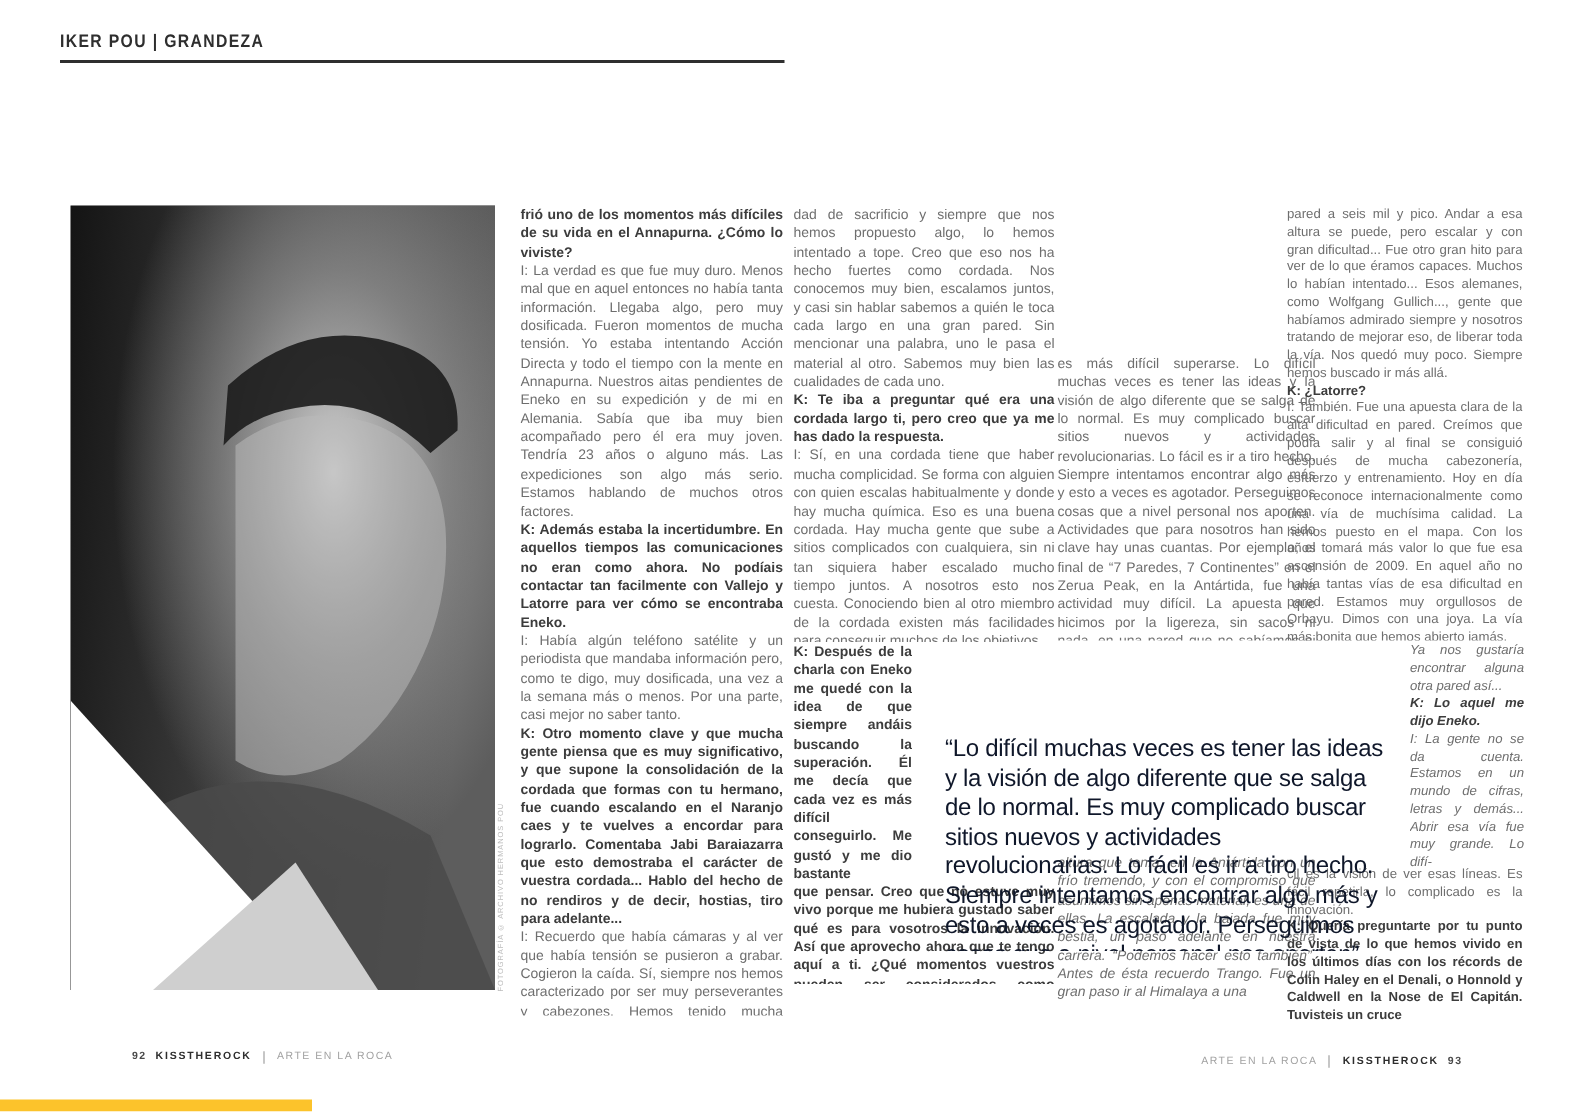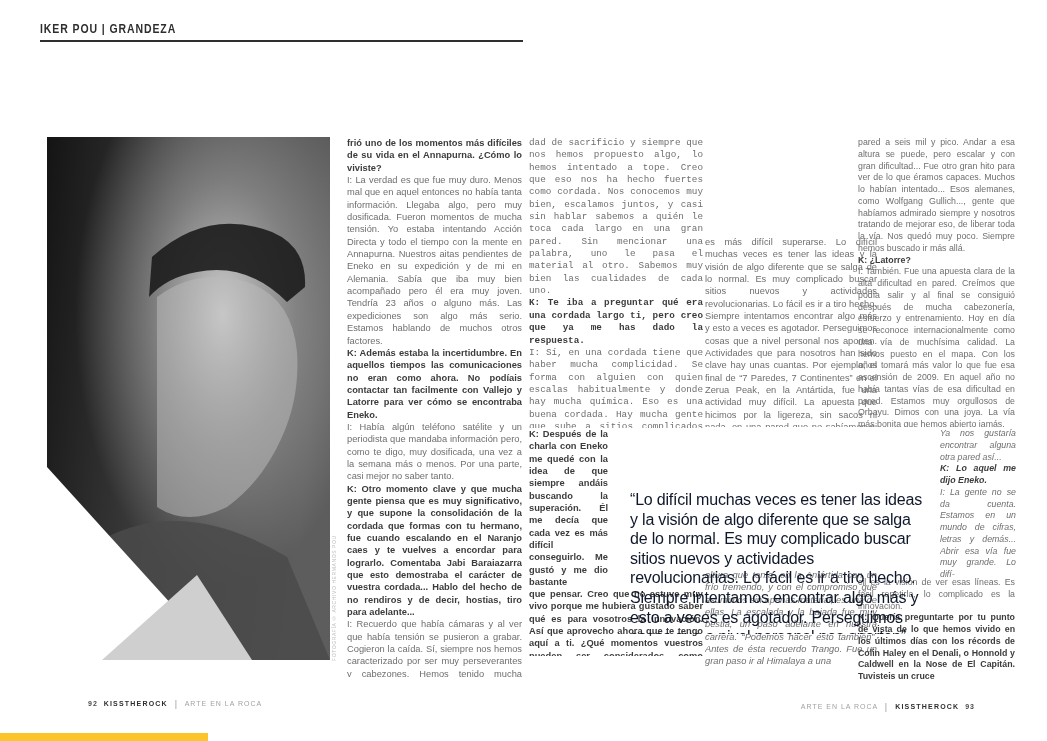--- a/index.html
+++ b/index.html
@@ -37,7 +37,7 @@
   .seg-reg  { font-weight:400; color:#6e6e6e; }
 
   .c1  { left:347px; top:137px; width:175px; height:540px; }
-  .c2a { left:529px; top:137px; width:174px; height:291px;font-family:Liberation Mono, monospace; }
+  .c2a { left:529px; top:137px; width:174px; height:291px; }
   .c2b { left:529px; top:428px; width:79px;  height:160px; }
   .c2c { left:529px; top:588px; width:174px; height:68px;  }
   .c3a { left:705px; top:236px; width:172px; height:191px; }

